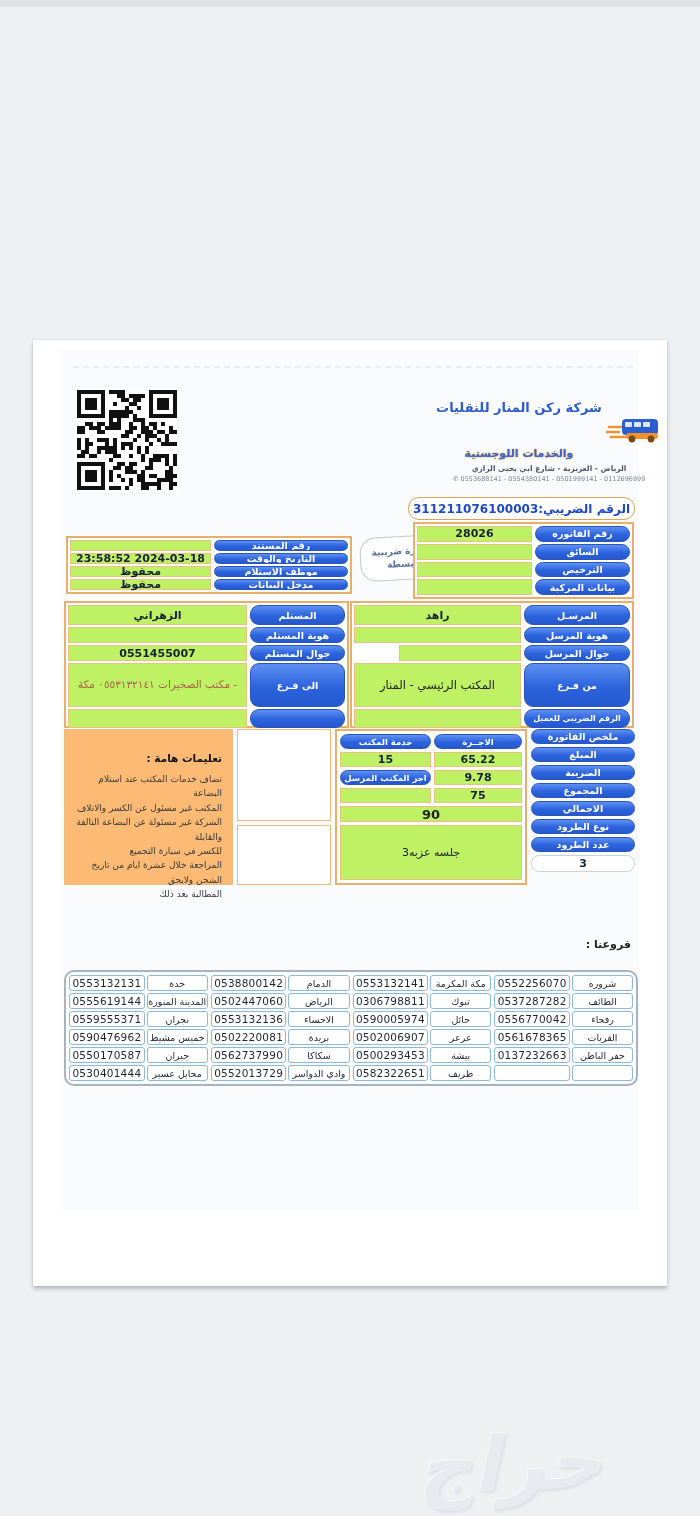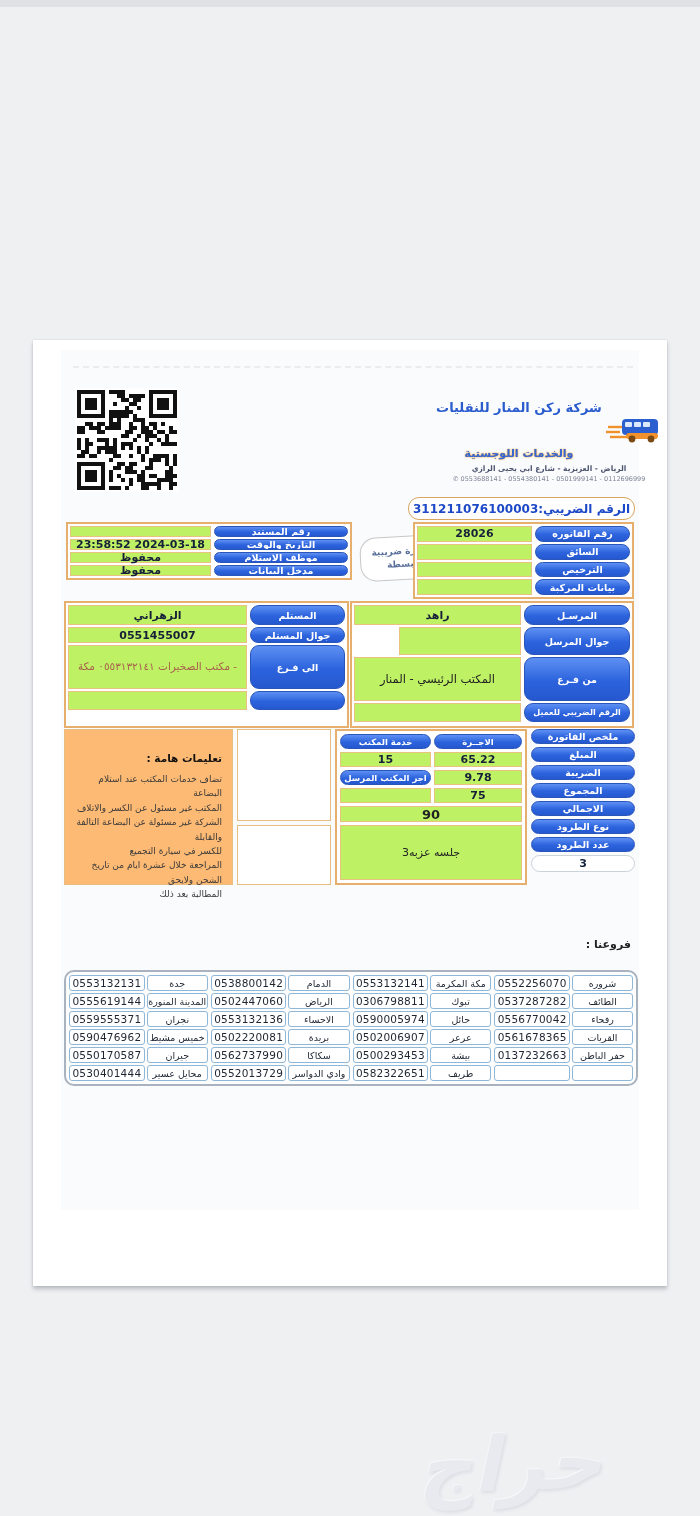--- a/index.html
+++ b/index.html
@@ -391,7 +391,7 @@
         </div>
       </div>
     </div>
-  <div class="frame meta meta-left" id="meta-left" style="left:33px;top:182px;width:286px;height:58px;">
+  <div class="frame meta meta-left" id="meta-left" style="left:33px;top:196px;width:286px;height:58px;">
       <div class="col">
         <div class="frow">
           <div class="pill">رقم المستند</div>

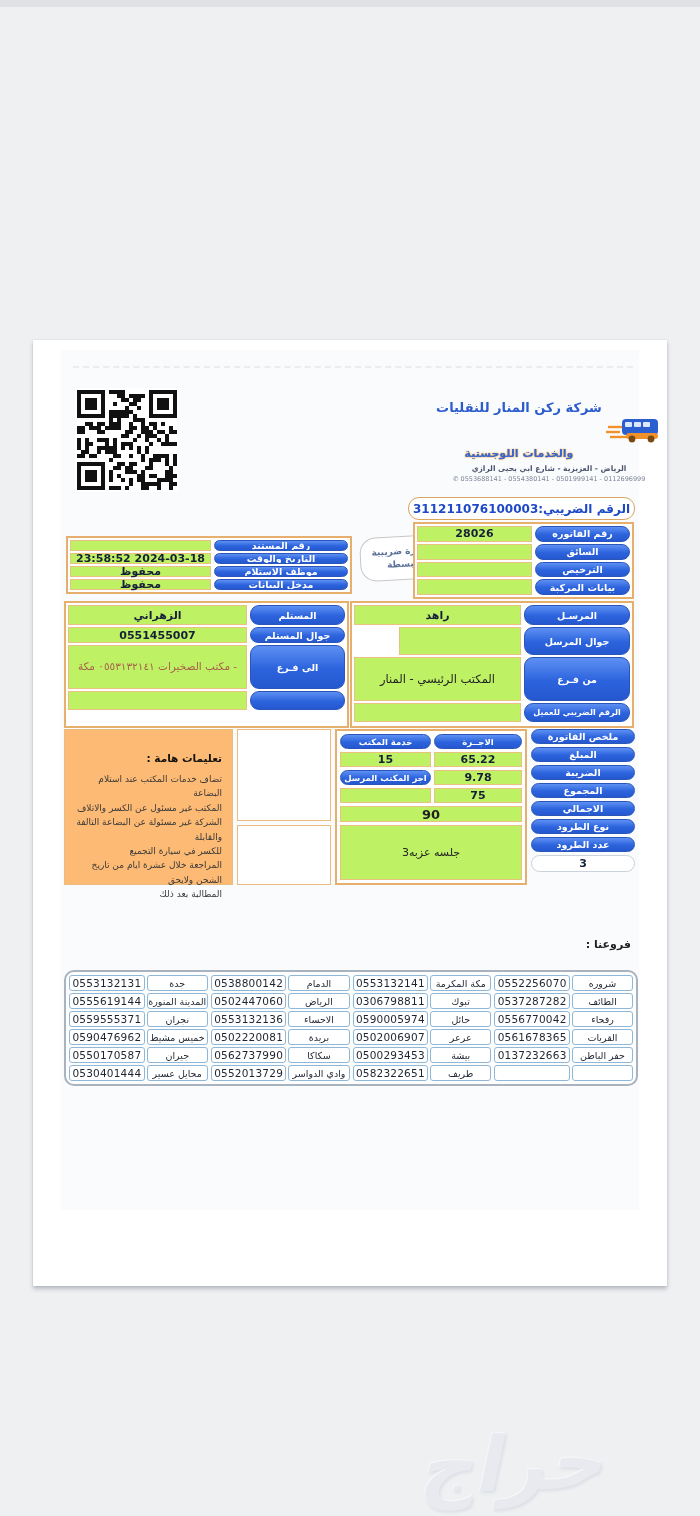--- a/index.html
+++ b/index.html
@@ -439,6 +439,10 @@
           <div class="vbox">الزهراني</div>
         </div>
         <div class="frow" style="flex: 0 0 auto; height: 16px;">
+          <div class="pill">هوية المستلم</div>
+          <div class="vbox"></div>
+        </div>
+        <div class="frow" style="flex: 0 0 auto; height: 16px;">
           <div class="pill">جوال المستلم</div>
           <div class="vbox">0551455007</div>
         </div>

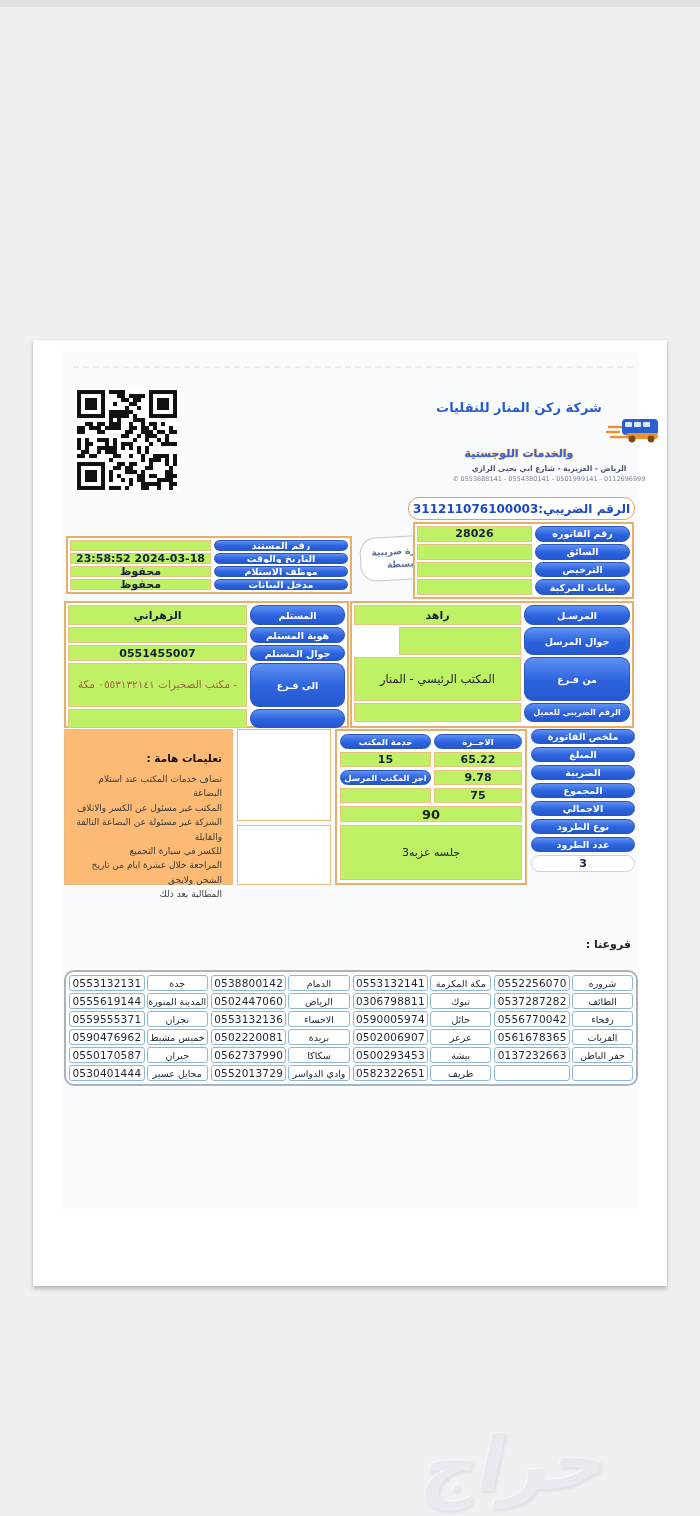--- a/index.html
+++ b/index.html
@@ -418,6 +418,10 @@
           <div class="pill">المرسـل</div>
           <div class="vbox">راهد</div>
         </div>
+        <div class="frow" style="flex: 0 0 auto; height: 16px;">
+          <div class="pill">هوية المرسل</div>
+          <div class="vbox"></div>
+        </div>
         <div class="frow" style="flex: 0 0 auto; height: 28px; padding-left: 45px;">
           <div class="pill">جوال المرسل</div>
           <div class="vbox"></div>

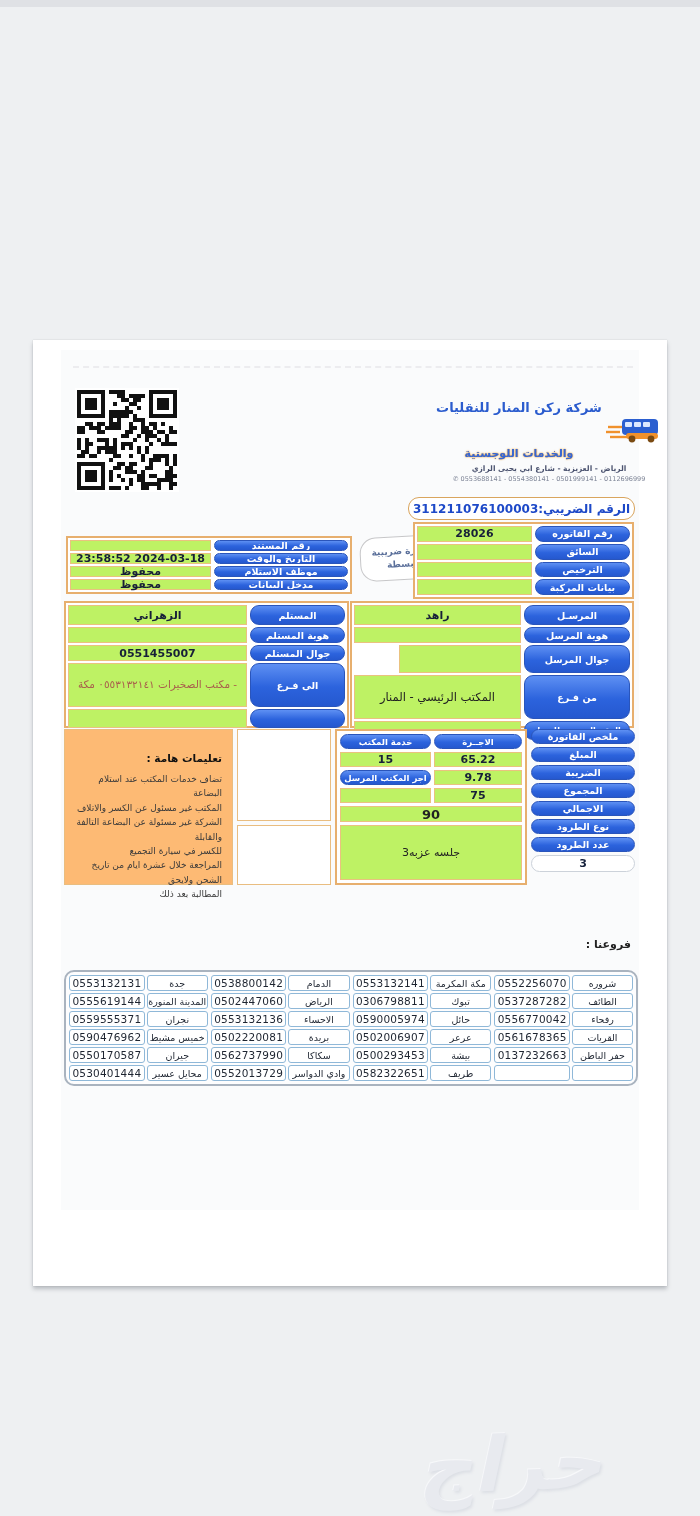--- a/index.html
+++ b/index.html
@@ -422,7 +422,7 @@
           <div class="pill">هوية المرسل</div>
           <div class="vbox"></div>
         </div>
-        <div class="frow" style="flex: 0 0 auto; height: 28px; padding-left: 45px;">
+        <div class="frow" style="flex: 0 0 auto; height: 16px; padding-left: 45px;">
           <div class="pill">جوال المرسل</div>
           <div class="vbox"></div>
         </div>

